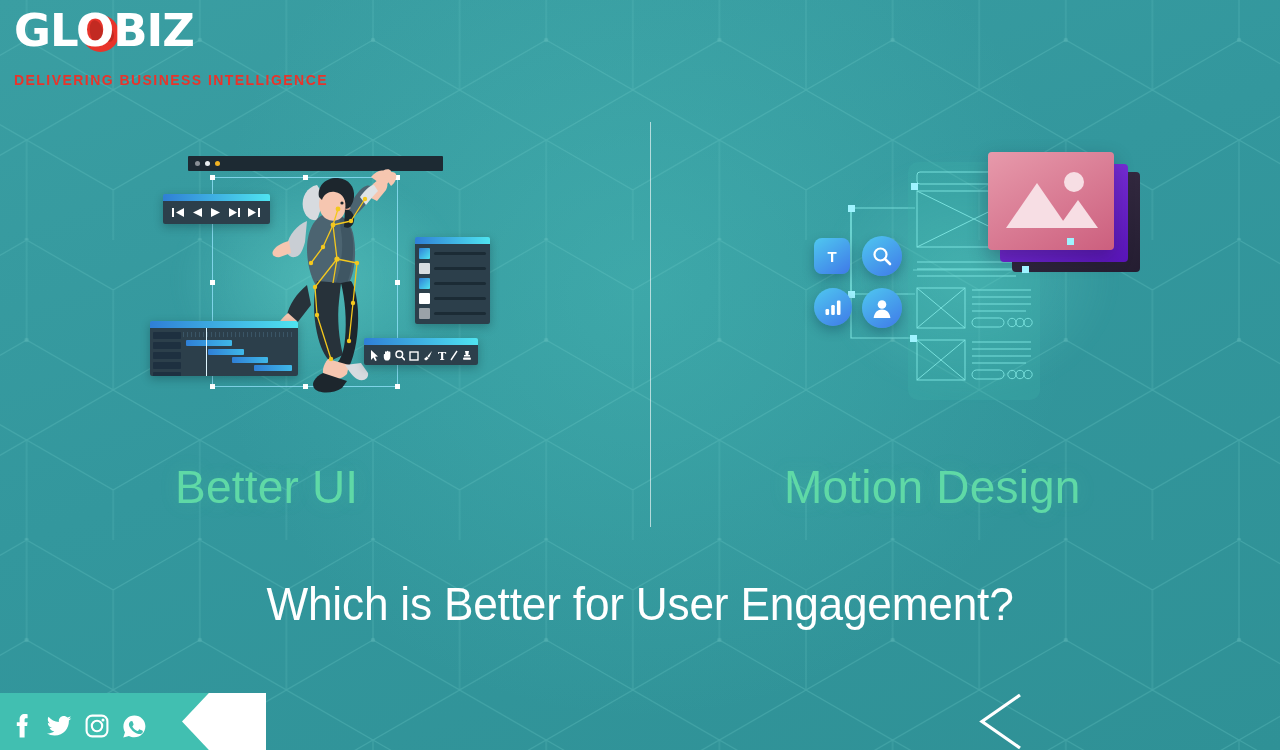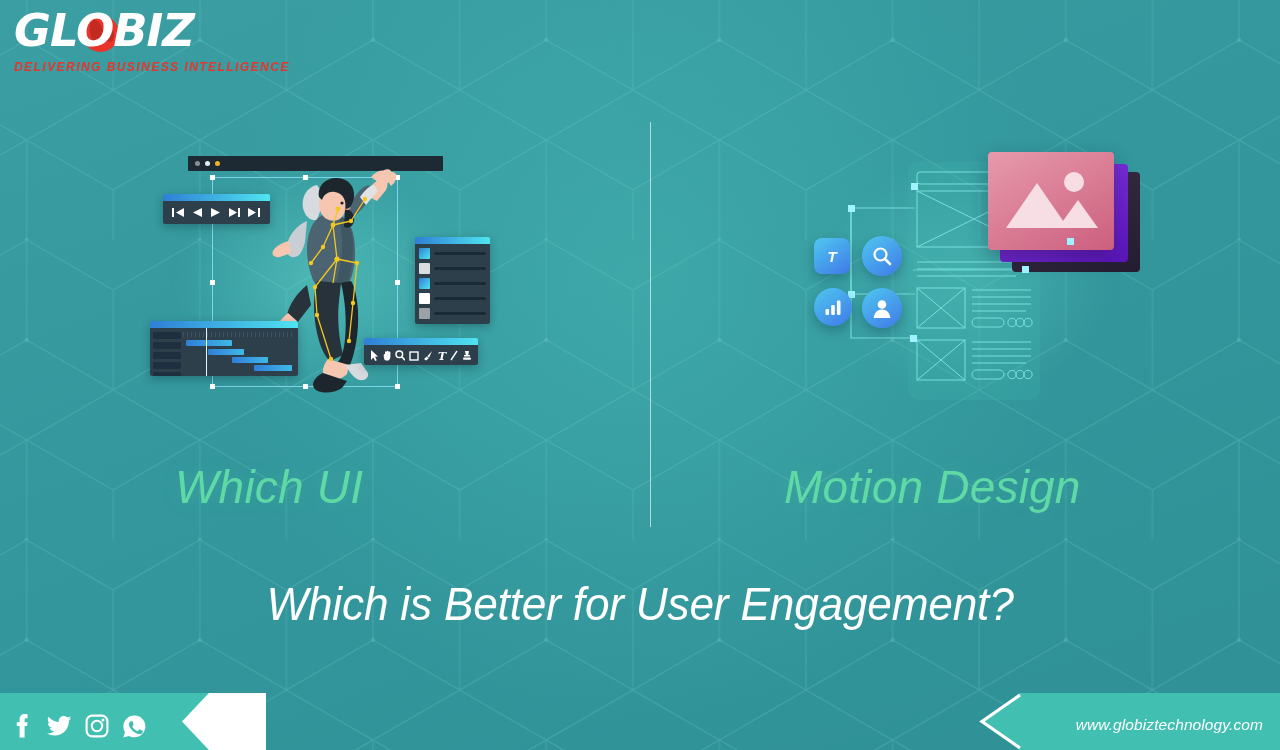--- a/index.html
+++ b/index.html
@@ -19,7 +19,6 @@
       radial-gradient(circle at 50% 38%, rgba(86,206,196,.30) 0%, rgba(86,206,196,0) 55%),
       linear-gradient(160deg,#3a9ea2 0%,#33979d 45%,#2f9196 100%);
     overflow:hidden;
-    font-style:italic;
   }
 
   

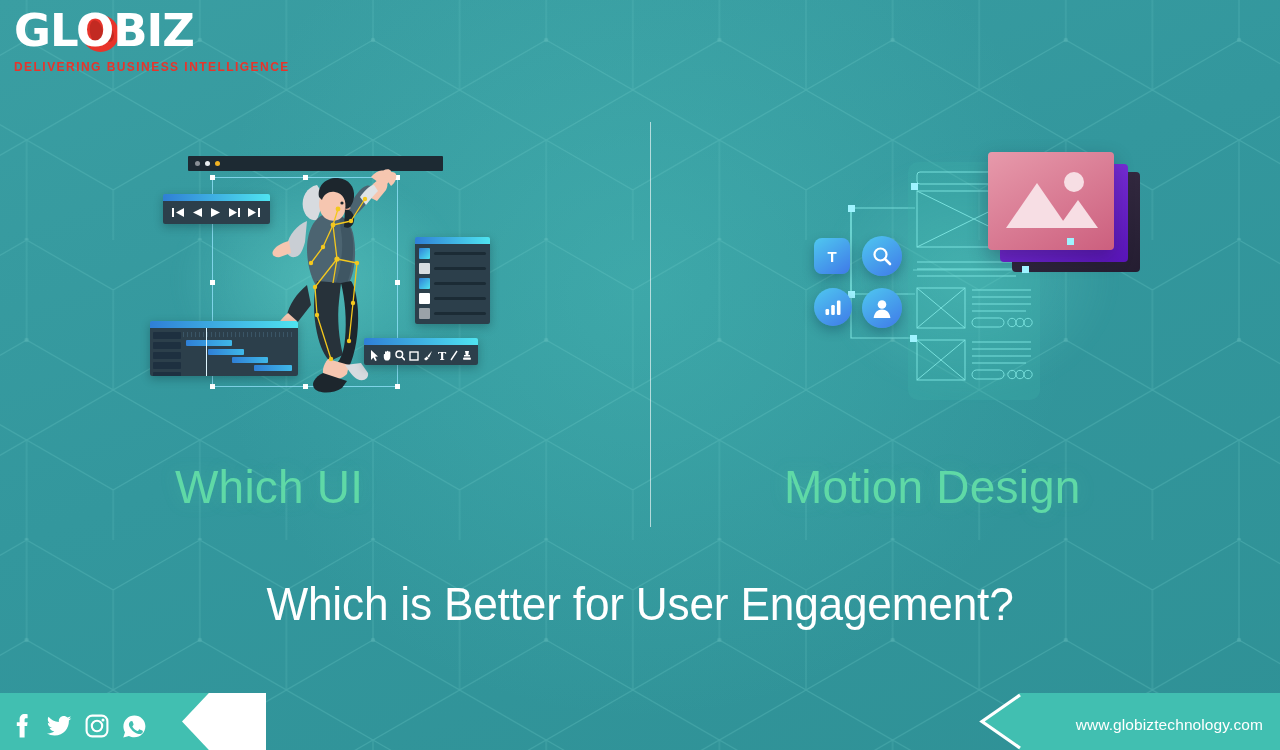--- a/index.html
+++ b/index.html
@@ -51,9 +51,9 @@
     background:#c22a22;
   }
   .logo-tag {
-    position:relative; z-index:3; margin-top:7px;
+    position:relative; z-index:3; margin-top:19px;
     font-family:"Liberation Sans", sans-serif;
-    font-size:12px; font-weight:bold; letter-spacing:1.45px;
+    font-size:14px; font-weight:bold; letter-spacing:1.45px;
     color:#e8342b; white-space:nowrap;
   }
 

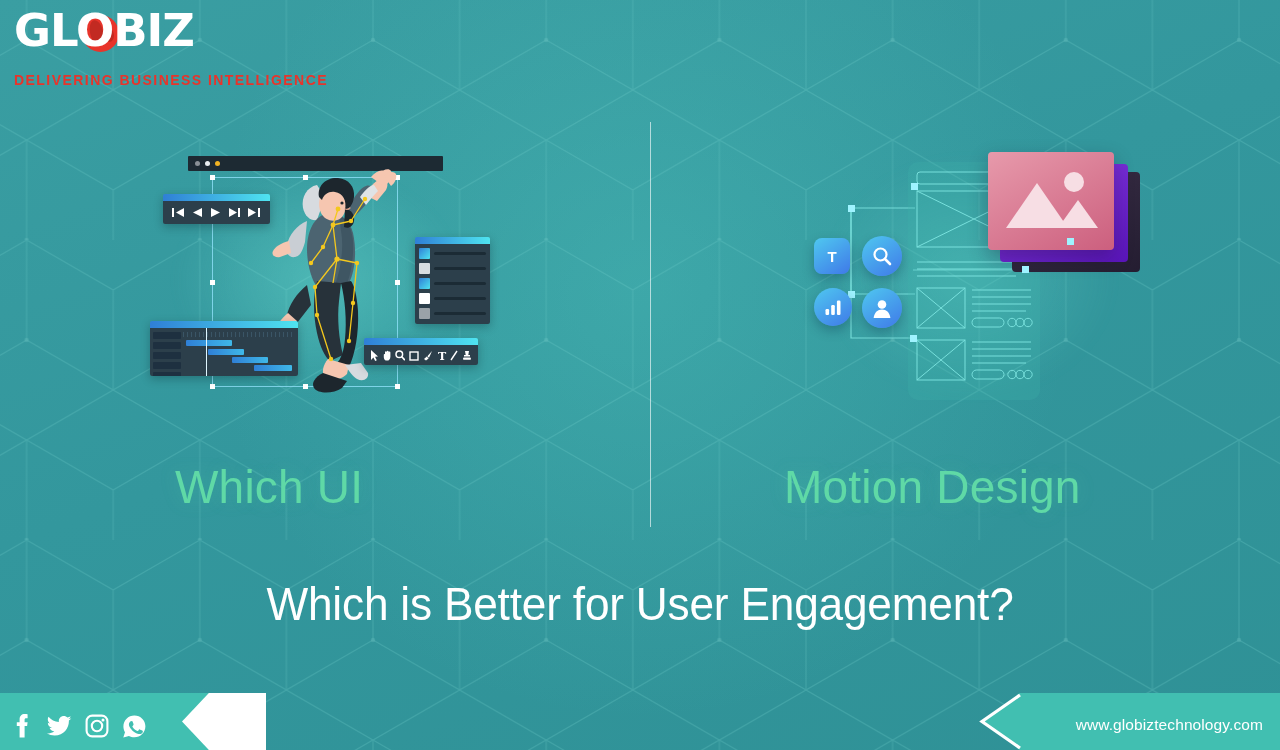--- a/index.html
+++ b/index.html
@@ -511,7 +511,7 @@
 
   <div class="divider"></div>
 
-  <div class="side-label" id="label-left">Which UI</div>
+  <div class="side-label" id="label-left">Better UI</div>
   <div class="side-label" id="label-right">Motion Design</div>
 
   <div class="headline">Which is Better for User Engagement?</div>

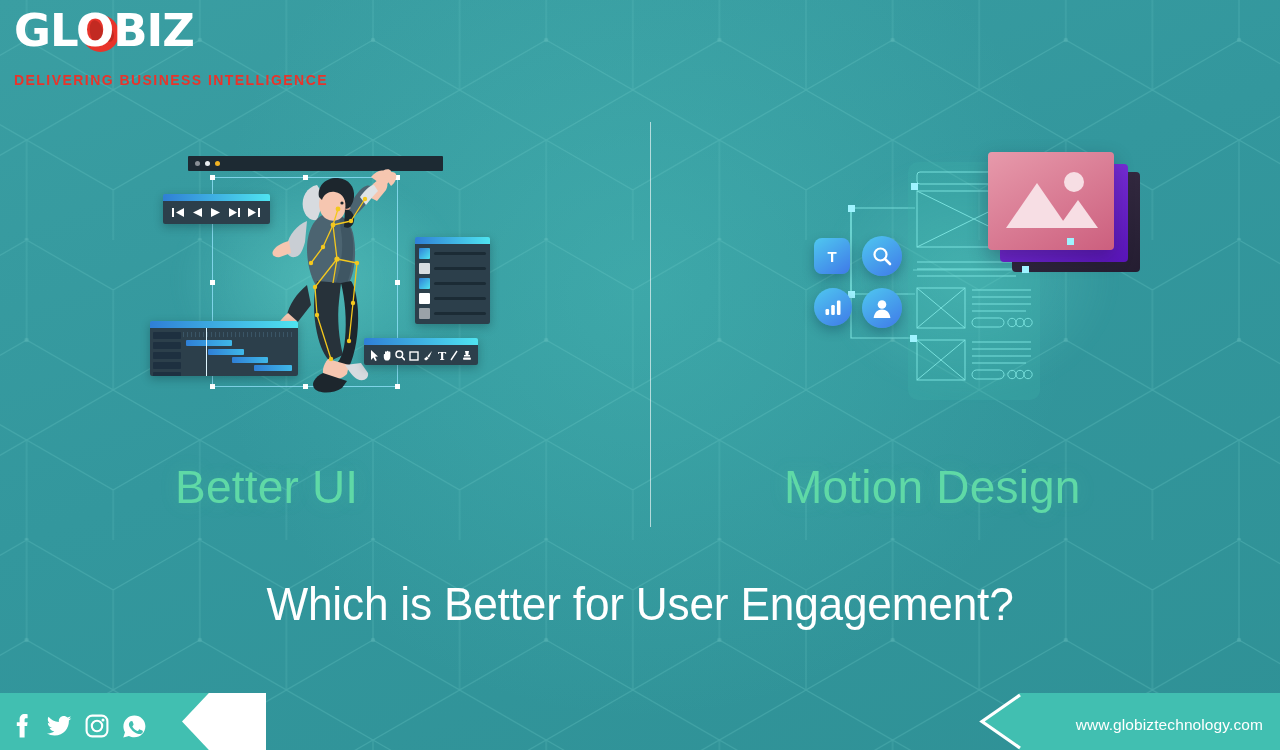--- a/index.html
+++ b/index.html
@@ -537,9 +537,6 @@
     <div class="bottom-left-arrow"></div>
   </div>
 
-  <div class="bottom-right">
-    <div class="site-url">www.globiztechnology.com</div>
-  </div>
   <svg class="bottom-right-chev" viewBox="0 0 46 57">
     <path d="M44 2 L6 28.5 L44 55" fill="none" stroke="#ffffff" stroke-width="3.2"></path>
   </svg>

